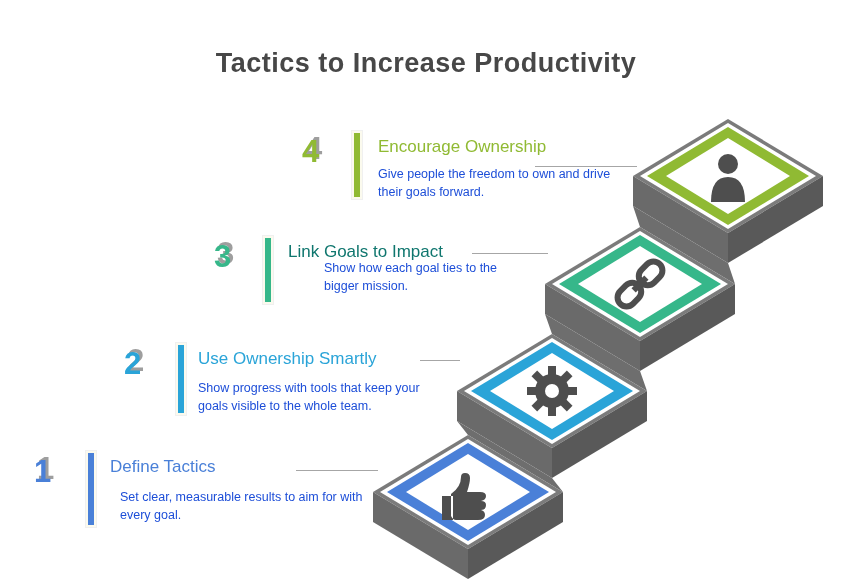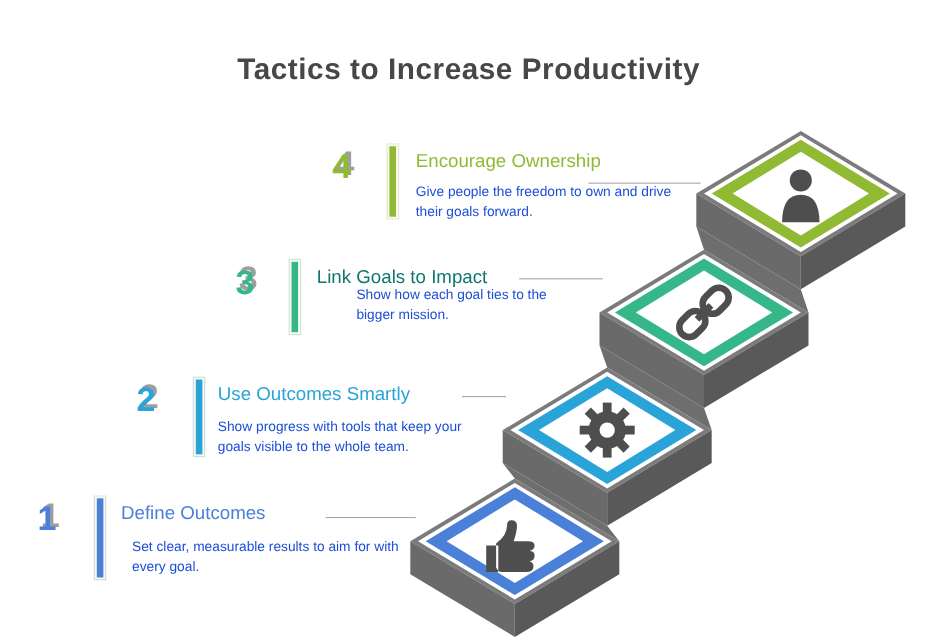--- a/index.html
+++ b/index.html
@@ -126,7 +126,7 @@
   <div>
     <div class="num" style="left: 124px; top: 348px; color: rgb(42, 164, 216); position: absolute;">2</div>
     <div class="bar" style="left: 176px; top: 343px; height: 68px; background-color: rgb(42, 164, 216); position: absolute;"></div>
-    <div class="lbl" style="left: 198px; top: 349px; color: rgb(42, 164, 216); position: absolute;">Use Outcomes Smartly</div>
+    <div class="lbl" style="left: 198px; top: 349px; color: rgb(42, 164, 216); position: absolute;">Use Ownership Smartly</div>
     <div class="desc" style="left:198px;top:380px;width:225px;">Show progress with tools that keep your goals visible to the whole team.</div>
   </div>
 

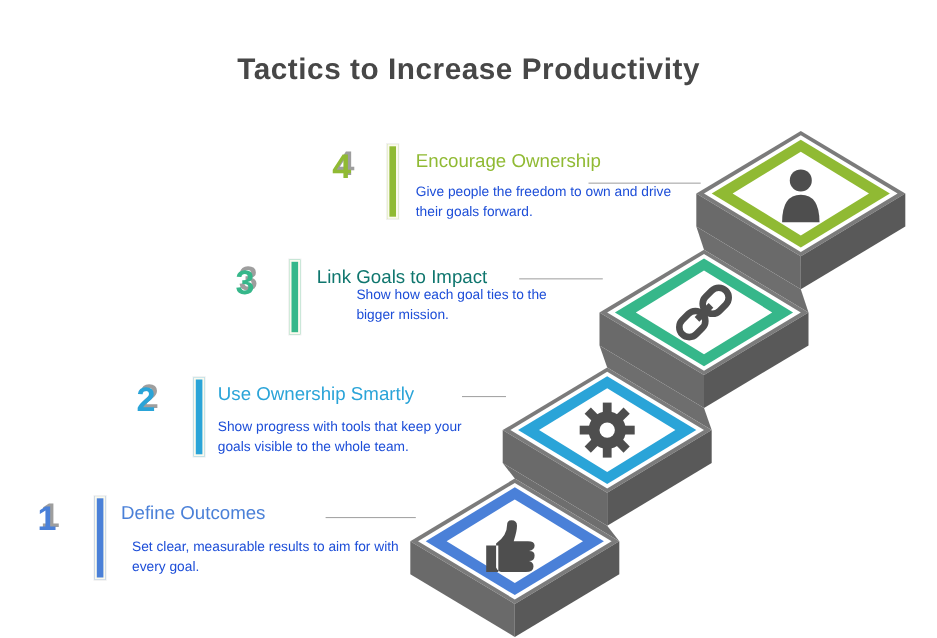--- a/index.html
+++ b/index.html
@@ -133,7 +133,7 @@
   <div>
     <div class="num" style="left: 34px; top: 456px; color: rgb(74, 128, 216); position: absolute;">1</div>
     <div class="bar" style="left: 86px; top: 451px; height: 72px; background-color: rgb(74, 128, 216); position: absolute;"></div>
-    <div class="lbl" style="left: 110px; top: 457px; color: rgb(74, 128, 216); position: absolute;">Define Outcomes</div>
+    <div class="lbl" style="left: 110px; top: 457px; color: rgb(74, 128, 216); position: absolute;">Define Tactics</div>
     <div class="desc" style="left:120px;top:489px;width:245px;">Set clear, measurable results to aim for with every goal.</div>
   </div>
 

